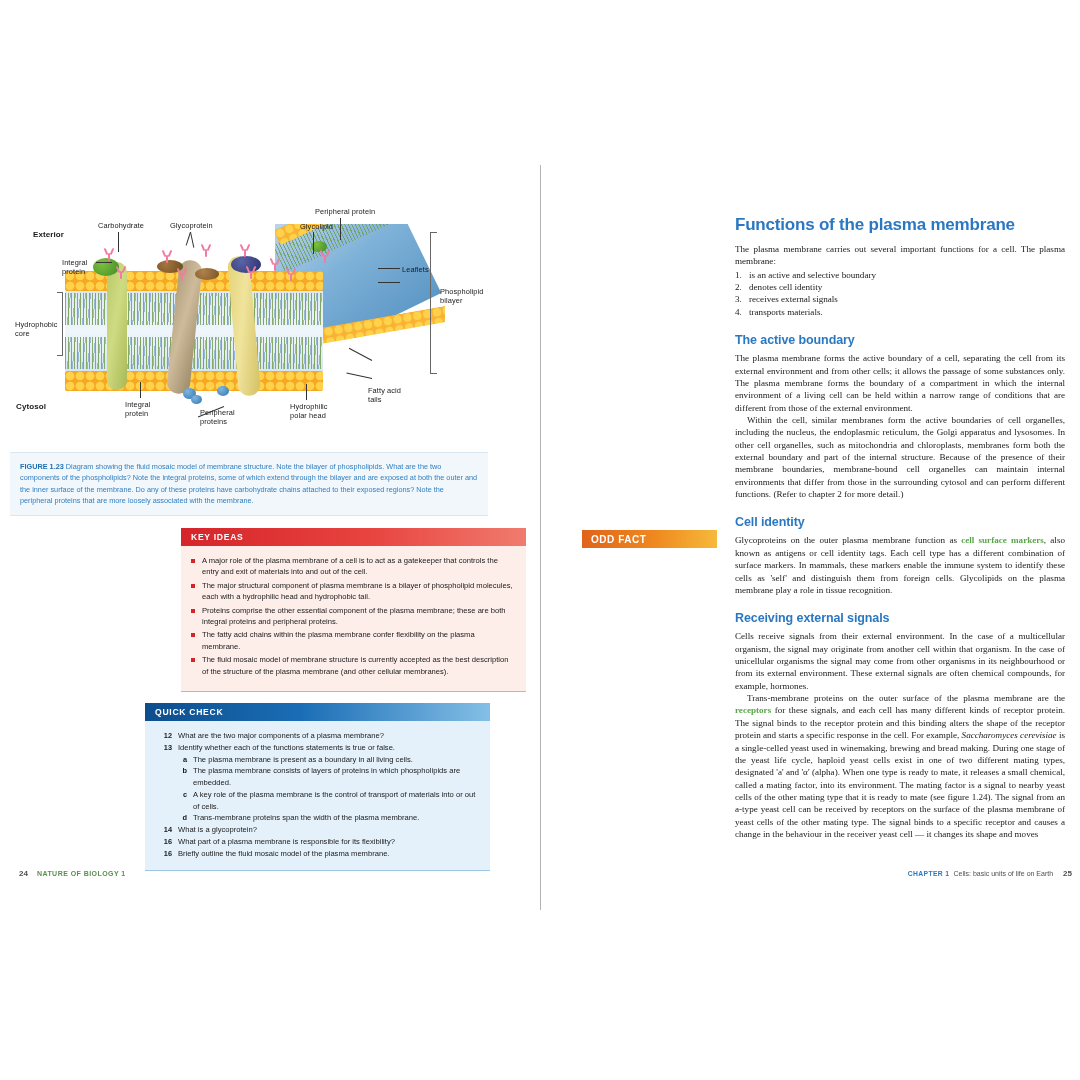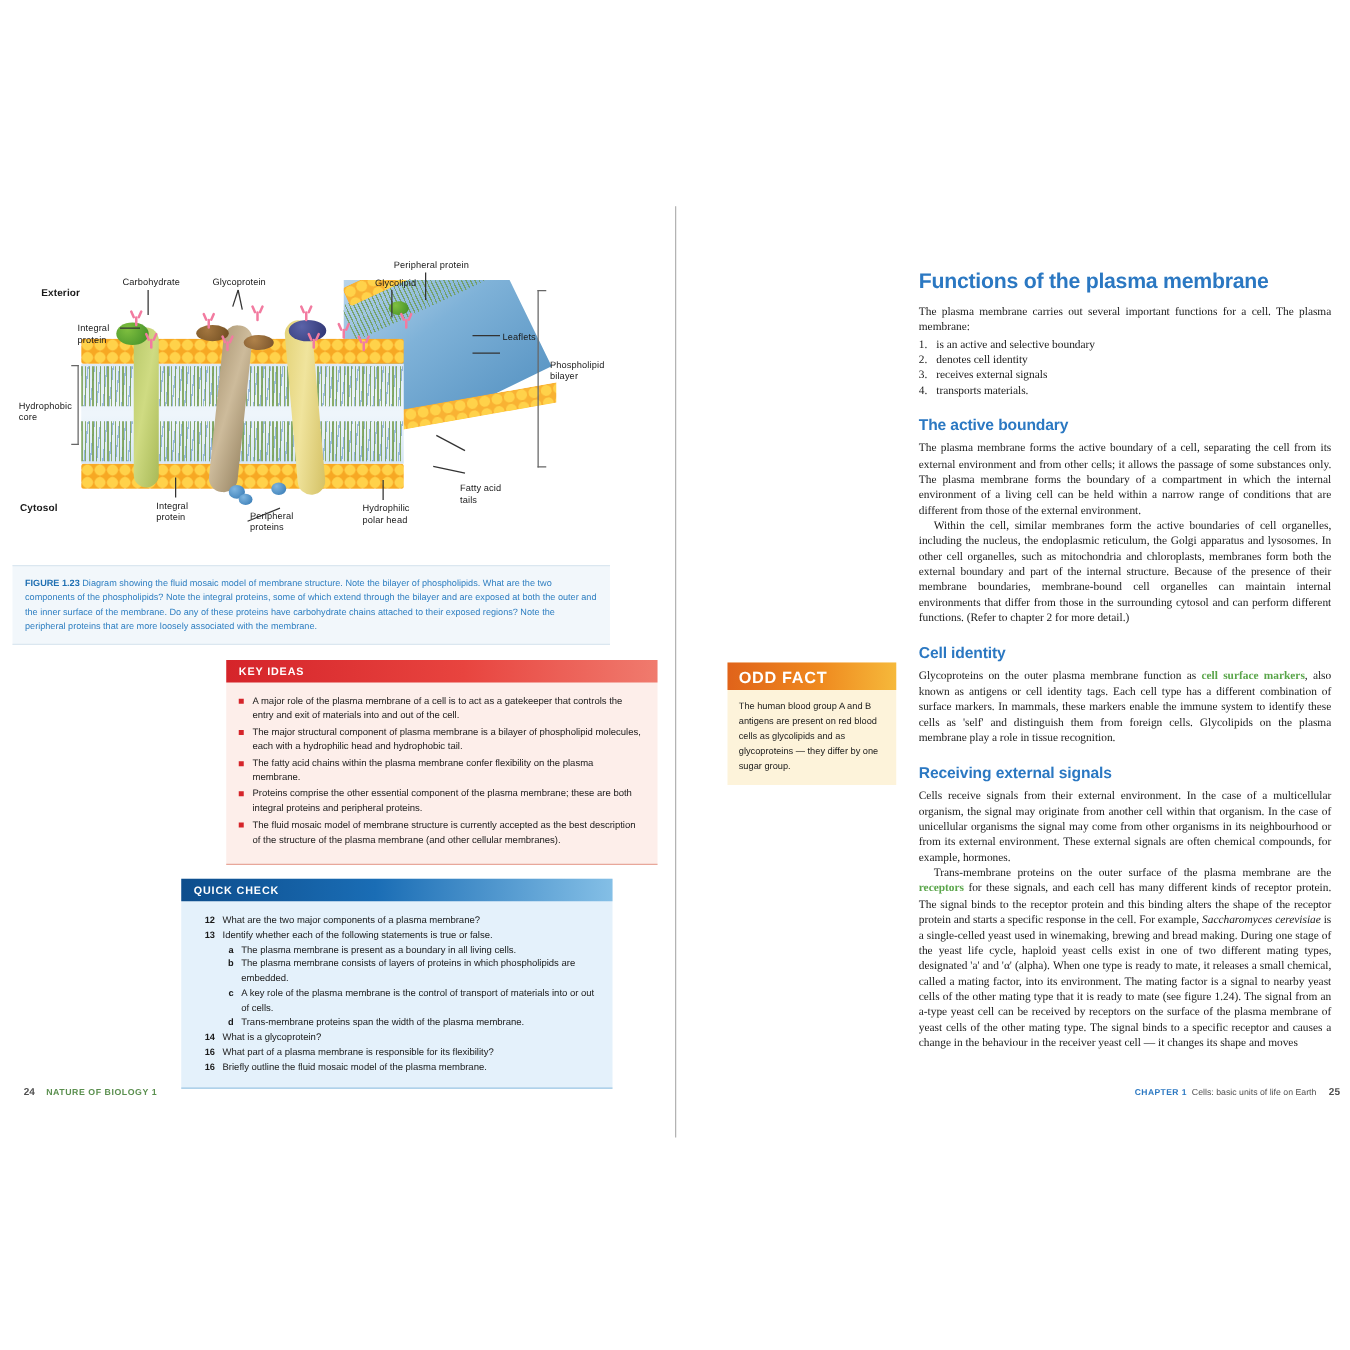--- a/index.html
+++ b/index.html
@@ -363,7 +363,7 @@
     background: linear-gradient(90deg, #e0631a 0%, #ef8a1f 55%, #f6b93b 100%);
     color: #ffffff;
     font-weight: bold;
-    font-size: 13px;
+    font-size: 10px;
     letter-spacing: .55px;
     padding: 3.5px 0 3.5px 9px;
   }

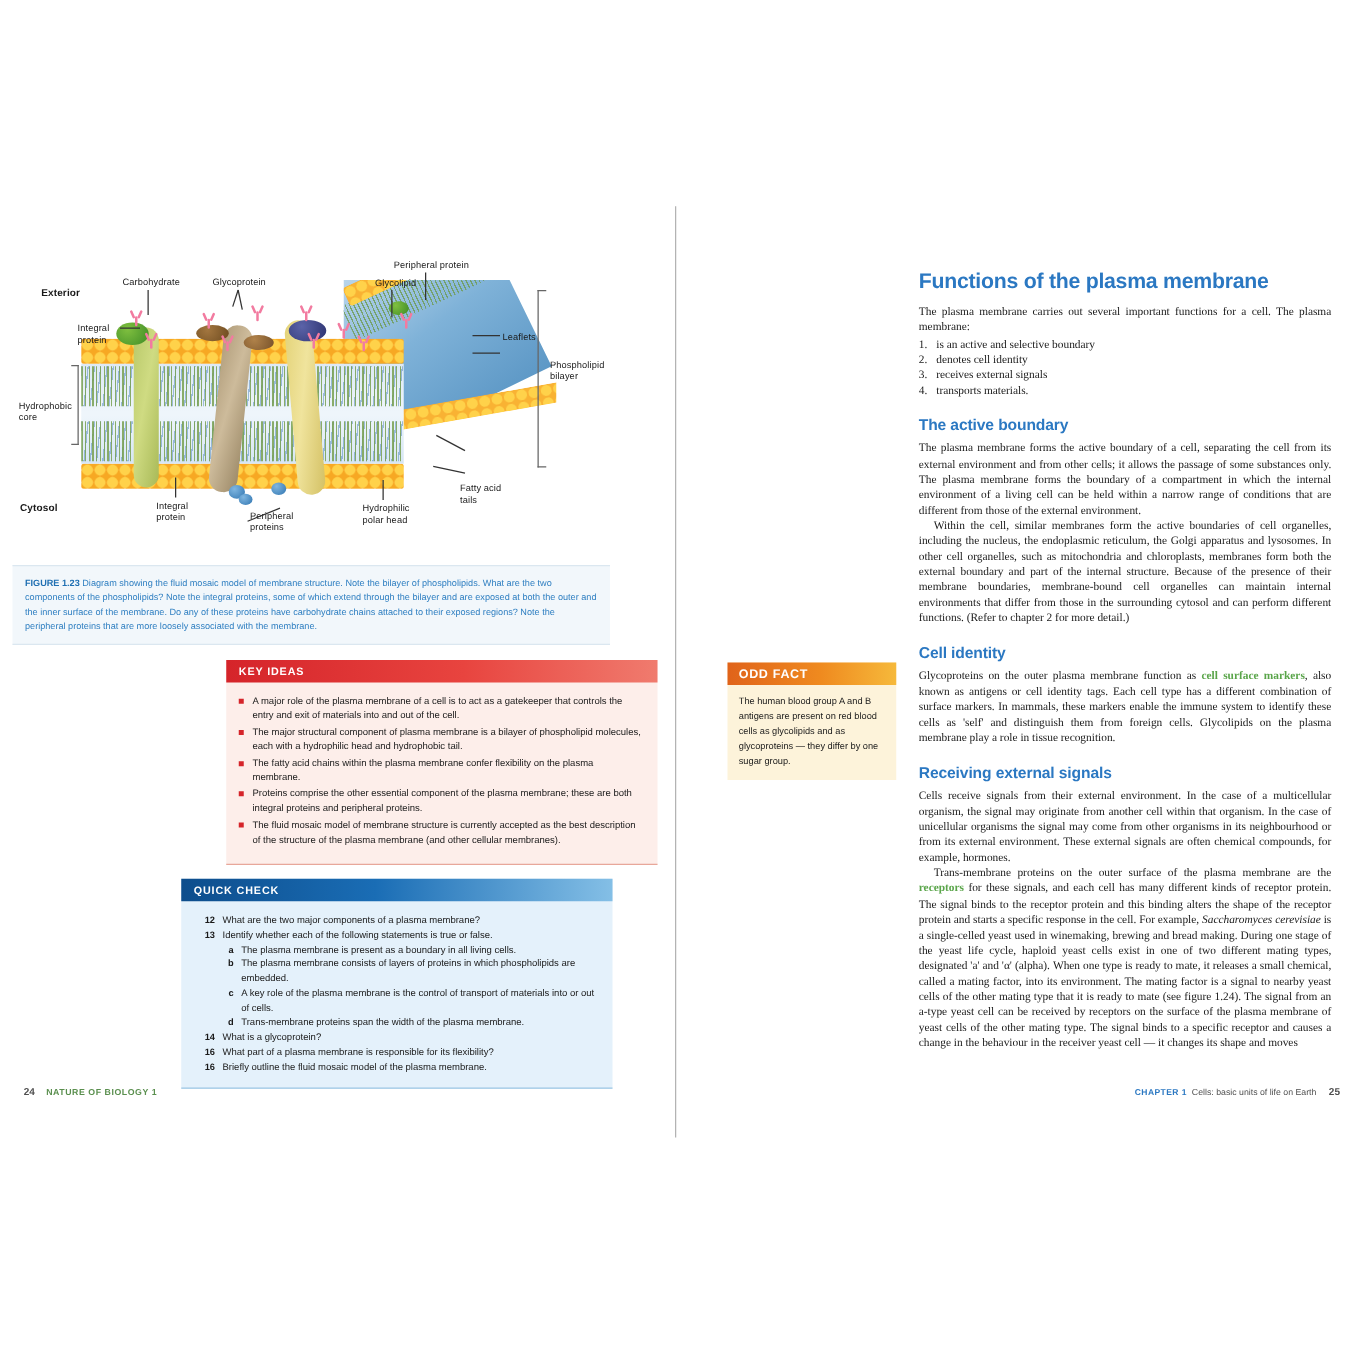--- a/index.html
+++ b/index.html
@@ -627,7 +627,6 @@
 
     <div id="odd-fact">
       <div class="bar">ODD FACT</div>
-      <div class="body">The human blood group A and B antigens are present on red blood cells as glycolipids and as glycoproteins — they differ by one sugar group.</div>
     </div>
 
     <div id="right-footer">

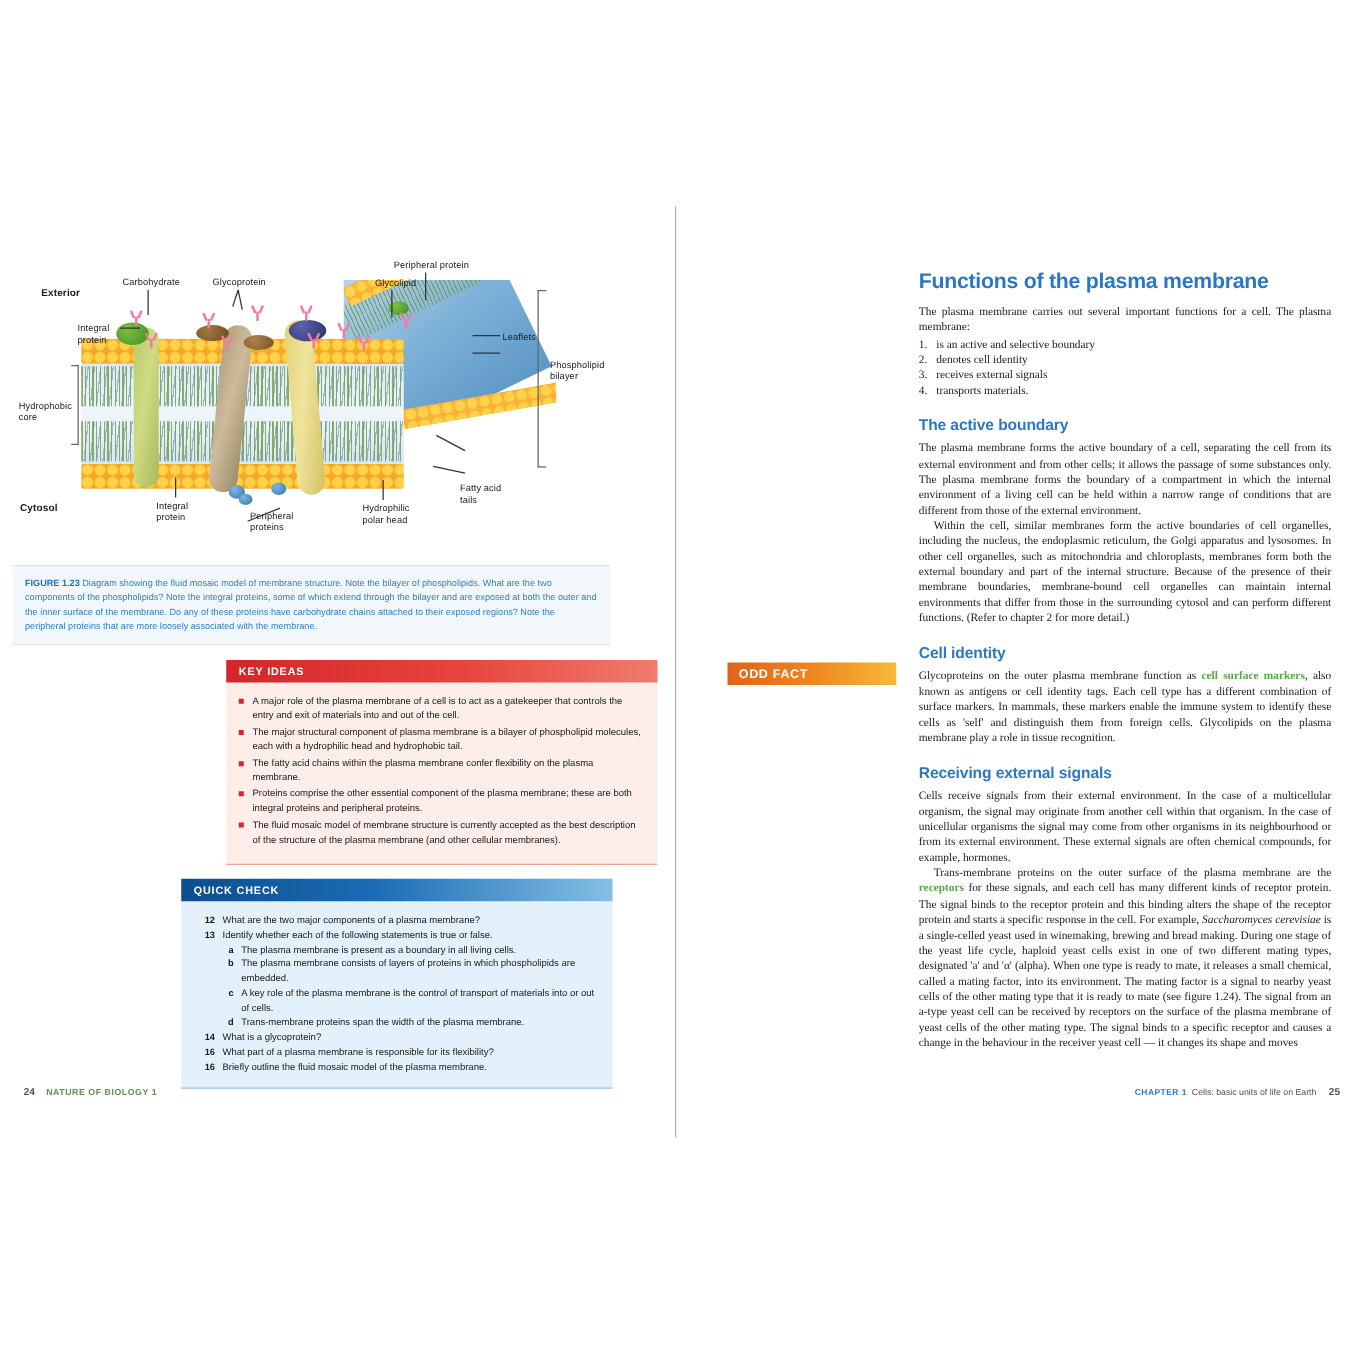--- a/index.html
+++ b/index.html
@@ -528,8 +528,8 @@
         <ul>
           <li>A major role of the plasma membrane of a cell is to act as a gatekeeper that controls the entry and exit of materials into and out of the cell.</li>
           <li>The major structural component of plasma membrane is a bilayer of phospholipid molecules, each with a hydrophilic head and hydrophobic tail.</li>
+          <li>Proteins comprise the other essential component of the plasma membrane; these are both integral proteins and peripheral proteins.</li>
           <li>The fatty acid chains within the plasma membrane confer flexibility on the plasma membrane.</li>
-          <li>Proteins comprise the other essential component of the plasma membrane; these are both integral proteins and peripheral proteins.</li>
           <li>The fluid mosaic model of membrane structure is currently accepted as the best description of the structure of the plasma membrane (and other cellular membranes).</li>
         </ul>
       </div>

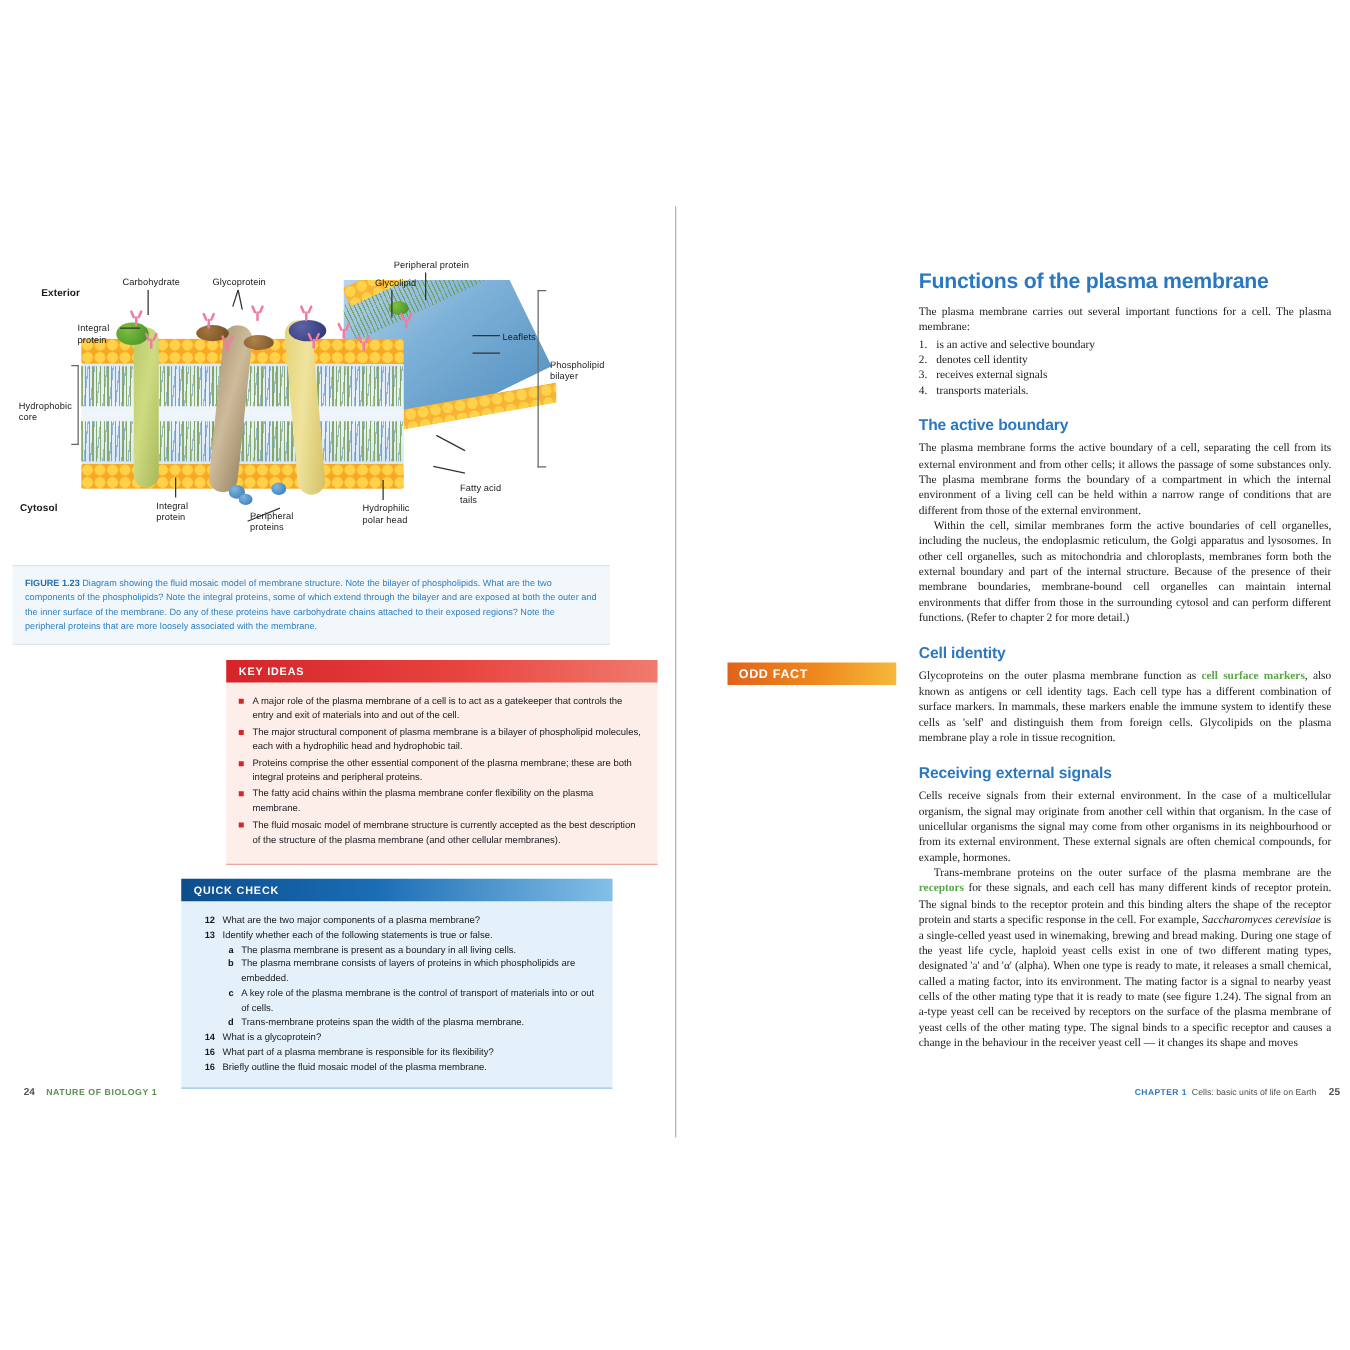--- a/index.html
+++ b/index.html
@@ -546,7 +546,7 @@
 
         <div class="qrow">
           <span class="qnum">13</span>
-          <span>Identify whether each of the following statements is true or false.</span>
+          <span>Identify whether each of the functions statements is true or false.</span>
         </div>
         <div class="qrow qsub">
           <span class="qnum">a</span>

